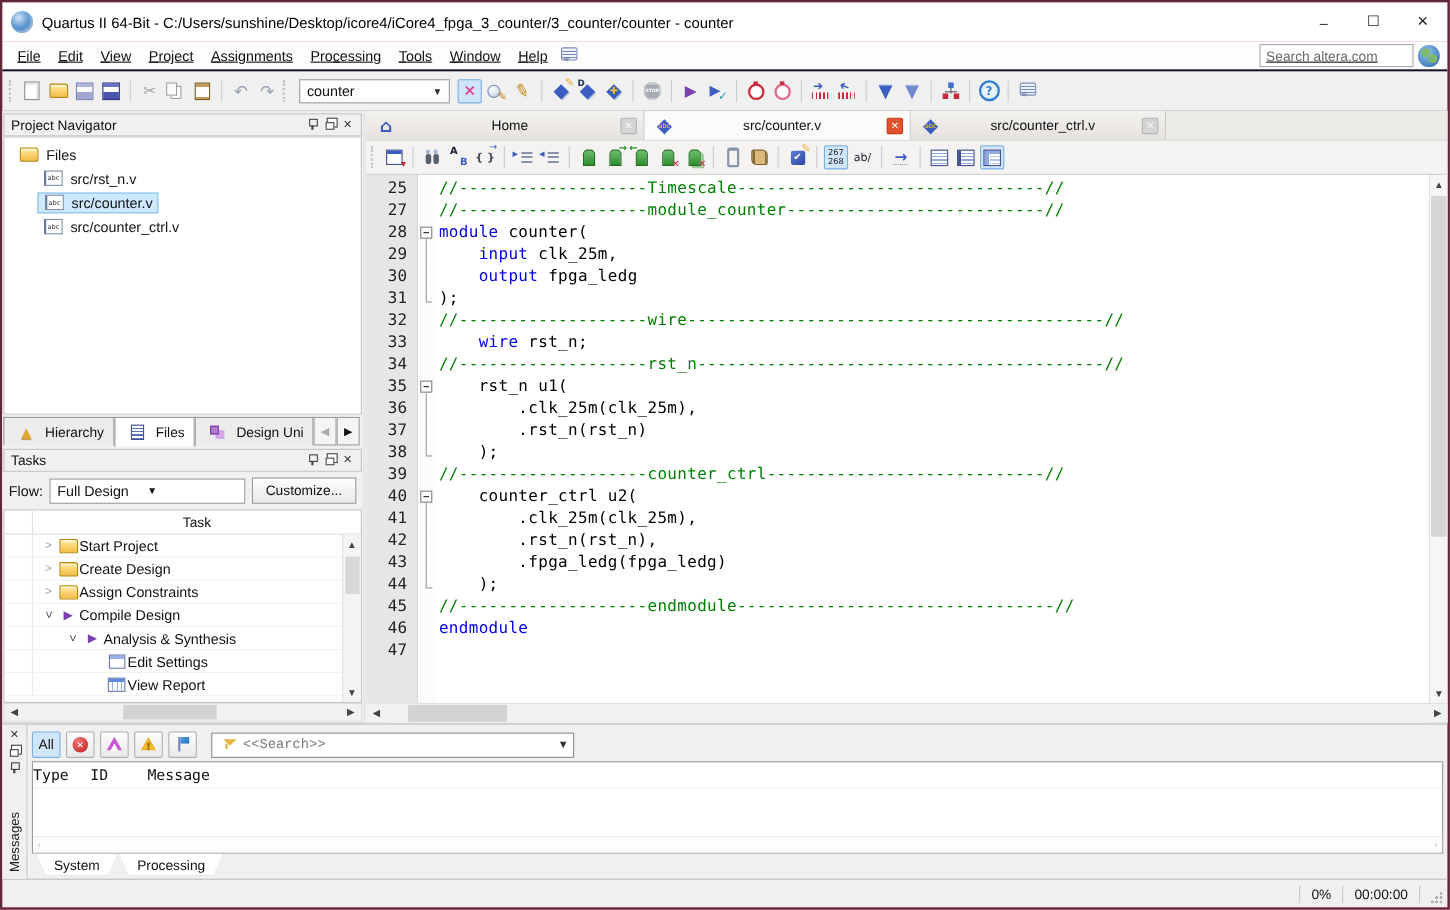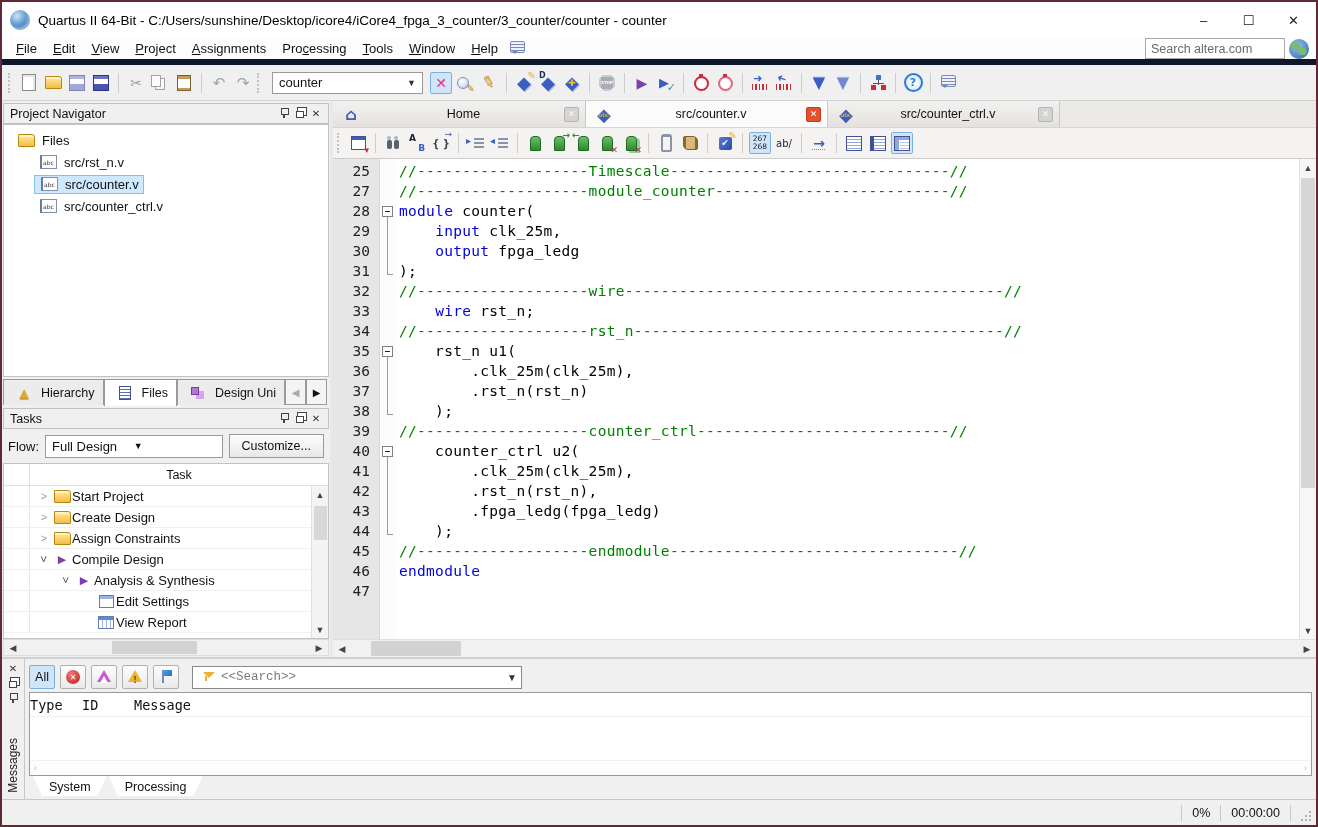--- a/index.html
+++ b/index.html
@@ -14,7 +14,7 @@
   .winbtn{width:45px;height:34px;display:flex;align-items:center;justify-content:center;font-size:13px;color:#222;}
 
   
-  .menubar{height:27px;background:#fdfdfd;display:flex;align-items:center;padding:0 6px;flex:0 0 27px;border-bottom:6px solid #0f172a;}
+  .menubar{height:27px;background:#fdfdfd;display:flex;align-items:center;padding:0 6px;flex:0 0 27px;border-bottom:2px solid #0f172a;text-decoration:underline;}
   .menu-item{padding:4px 8px;color:#111;}
   .menu-item u{text-decoration:underline;}
   .mb-spacer{flex:1;}

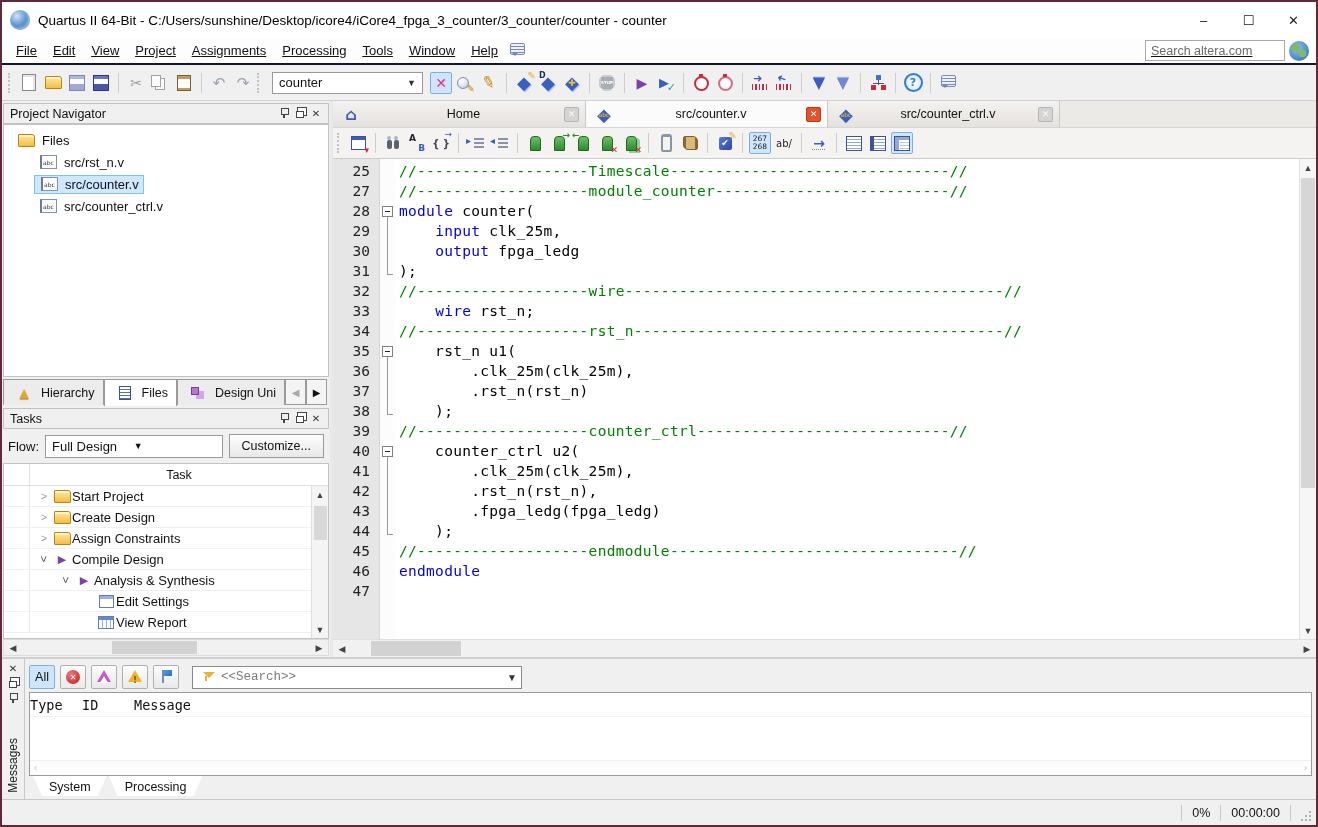--- a/index.html
+++ b/index.html
@@ -27,7 +27,7 @@
   .tsep{width:1px;height:20px;background:#cdcdcd;margin:0 5px;flex:0 0 1px;}
   .ic{width:22px;height:22px;display:inline-flex;align-items:center;justify-content:center;position:relative;margin:0 1px;flex:0 0 22px;font-family:"DejaVu Sans",sans-serif;}
   .ic.hl{background:var(--c-hl);border:1px solid #7ab0e0;border-radius:2px;}
-  .combo{width:151px;height:22px;border:1px solid #9a9a9a;background:#fff;display:flex;align-items:center;padding:0 6px;margin:0 6px;}
+  .combo{width:137px;height:22px;border:1px solid #9a9a9a;background:#fff;display:flex;align-items:center;padding:0 6px;margin:0 6px;}
   .combo .cv{flex:1;}
   .combo .ca{color:#333;font-size:9px;}
 

